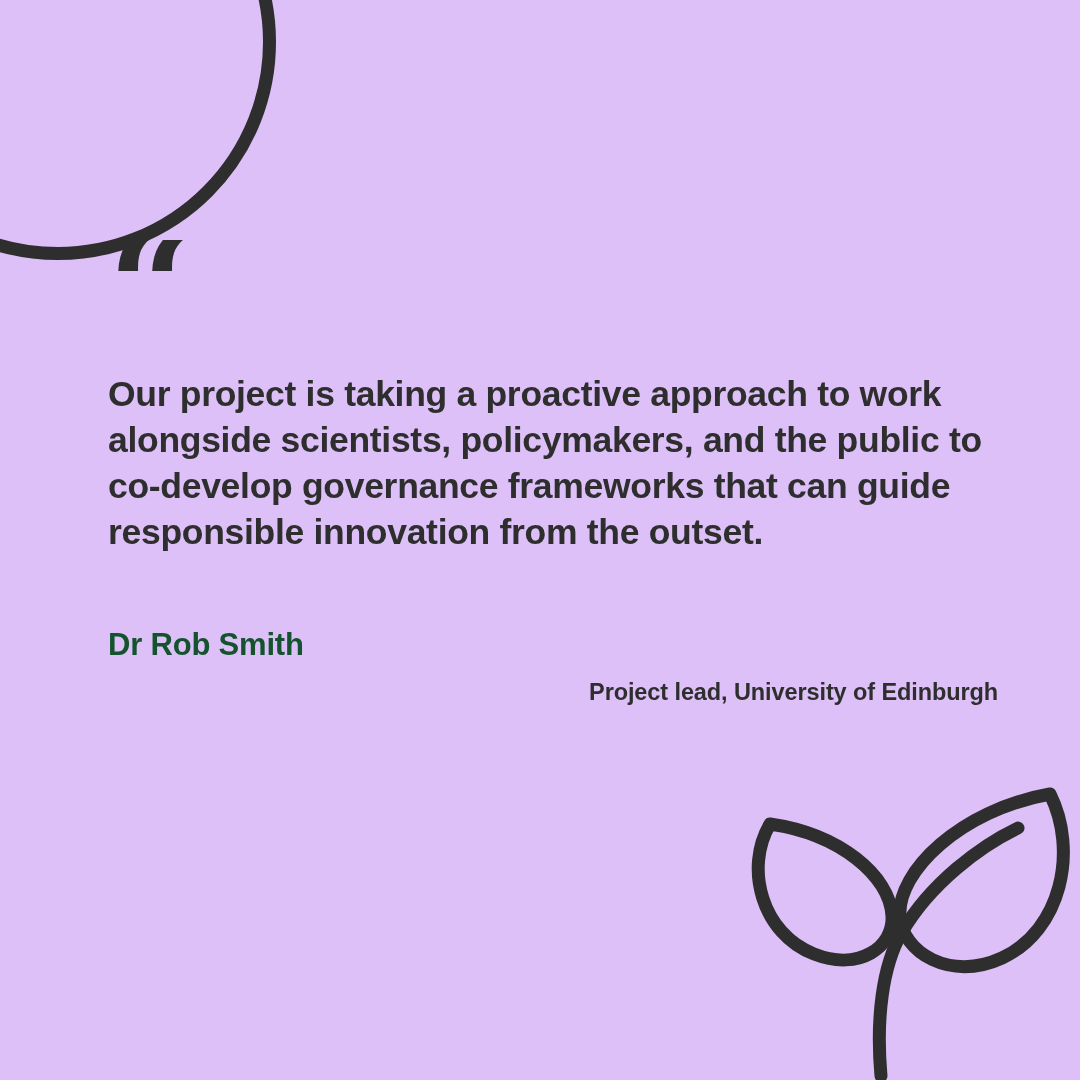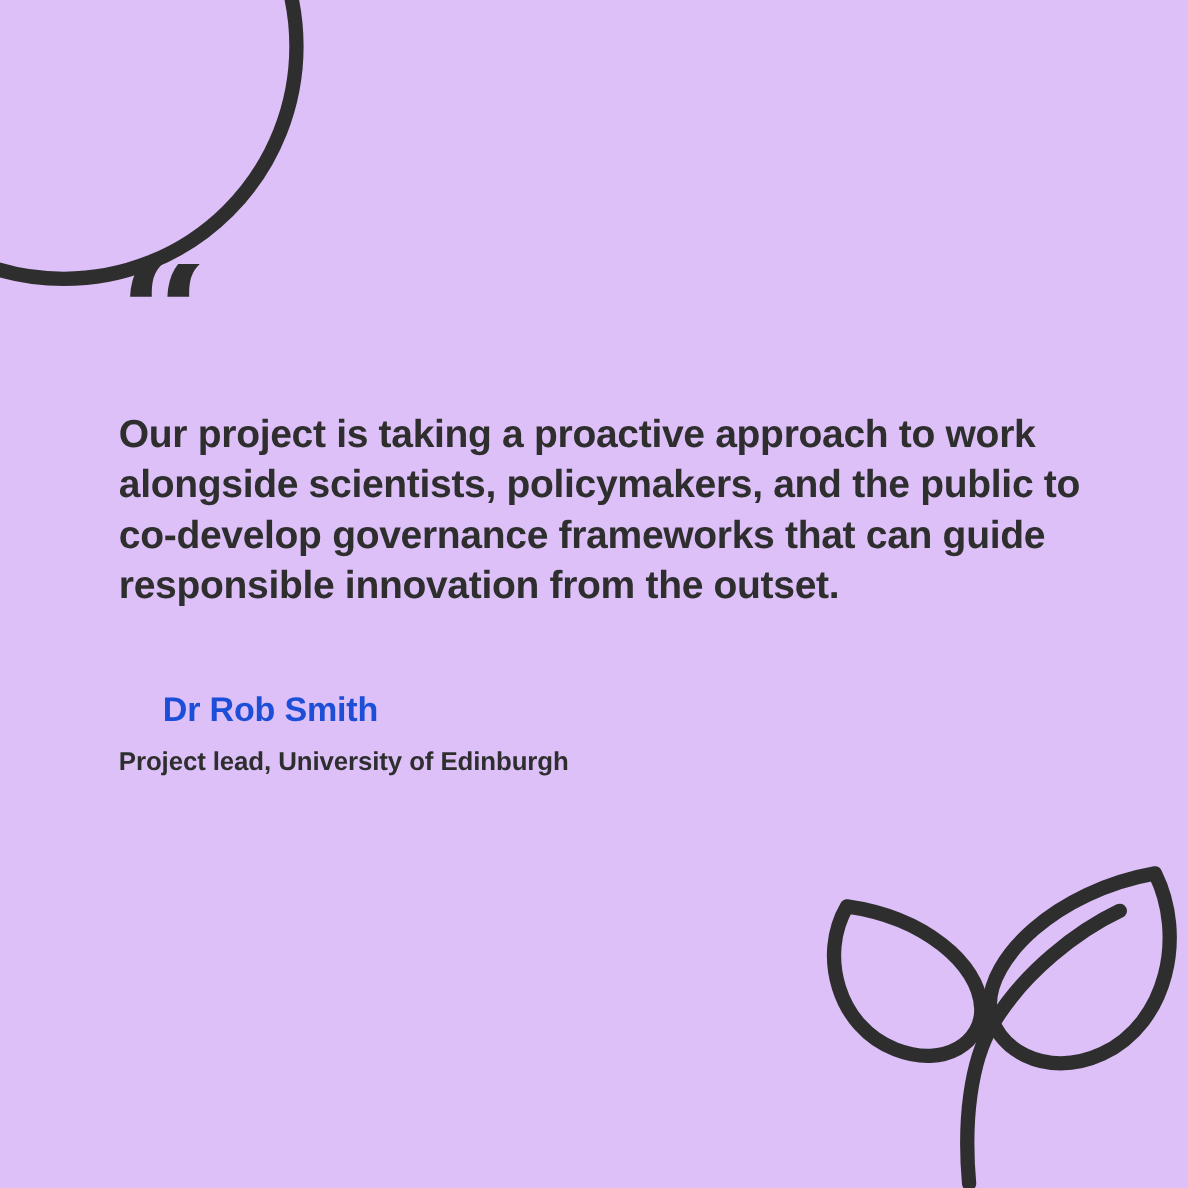--- a/index.html
+++ b/index.html
@@ -76,9 +76,8 @@
   .attrib-name {
     font-size: 31px;
     font-weight: 700;
-    color: #1d4ed8;
+    color: #14532d;
     letter-spacing: -0.2px;
-    margin-left: 40px;
   }
   .attrib-role {
     margin-top: 16px;

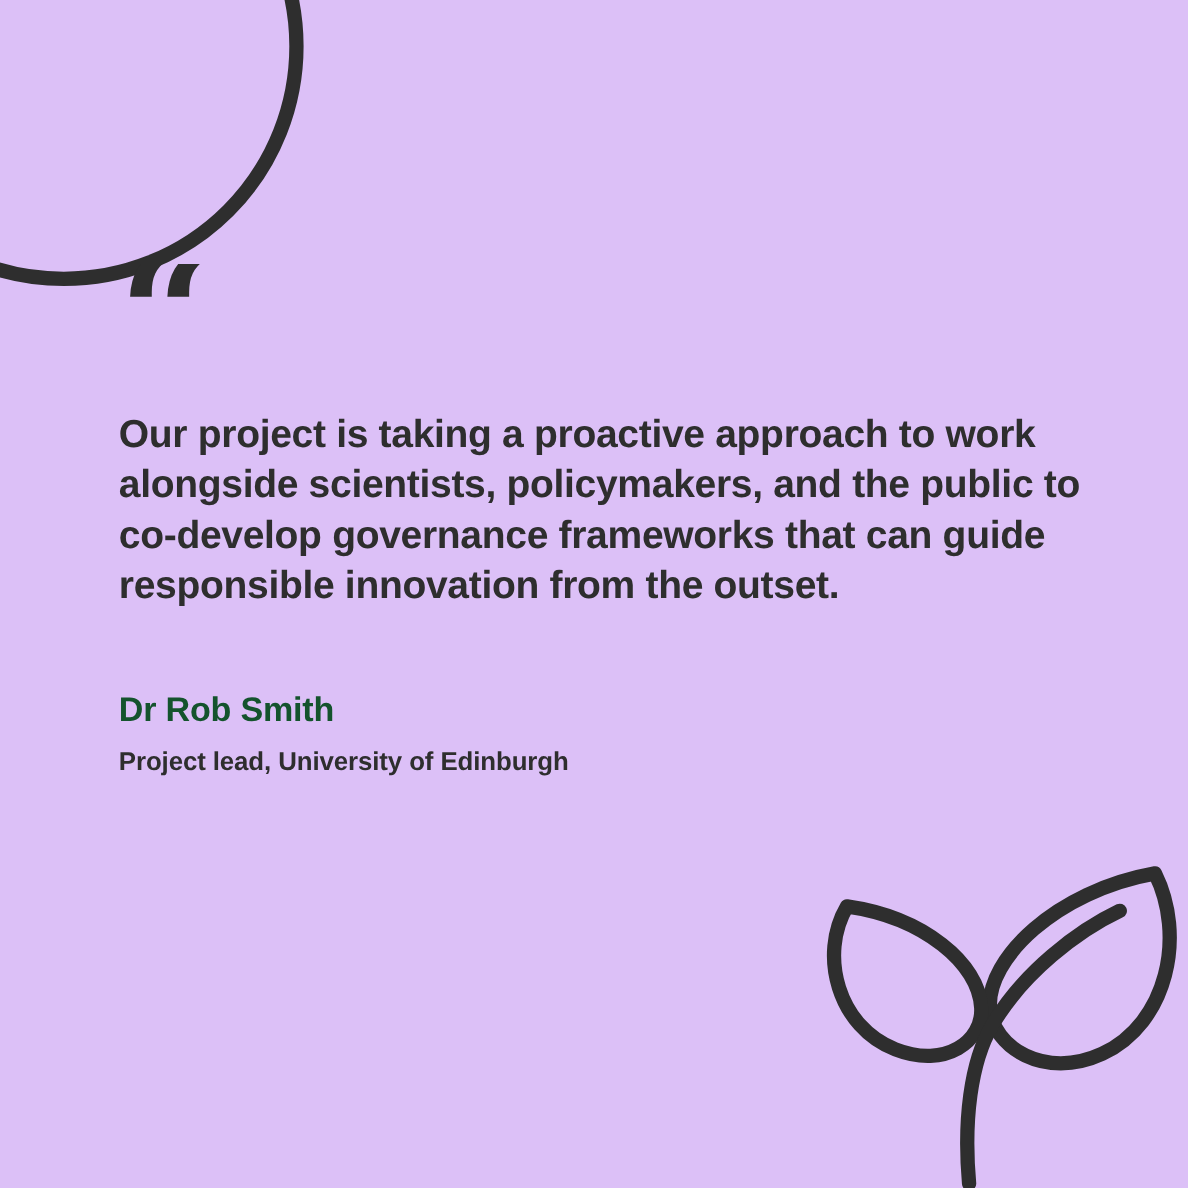--- a/index.html
+++ b/index.html
@@ -85,6 +85,7 @@
     font-weight: 700;
     color: #2e2e2e;
     letter-spacing: -0.1px;
+    text-align: right;
   }
 </style>
 </head>

